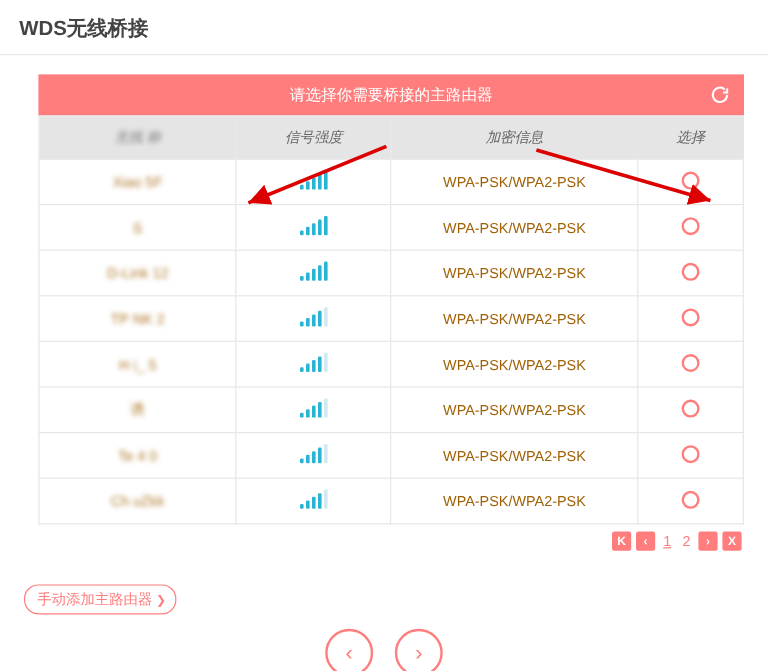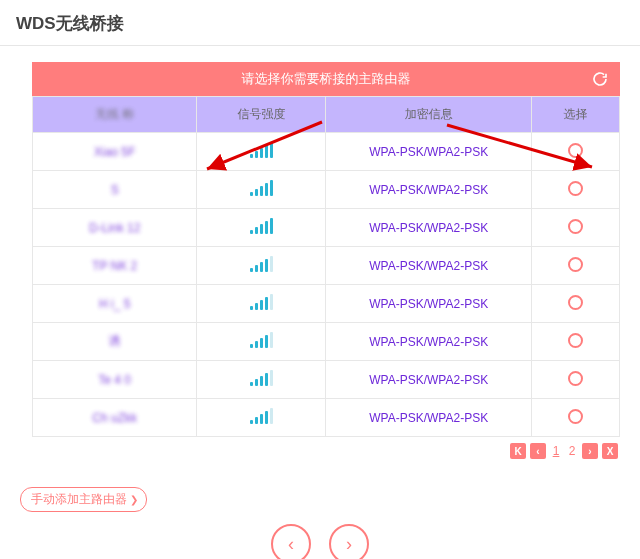--- a/index.html
+++ b/index.html
@@ -35,7 +35,7 @@
     padding: 9px 6px; text-align: center;
     font-size: 12px; color: #6d28d9;
   }
-  th { font-weight: normal; color: #666; background: #c4b5fd; }
+  th { font-weight: normal; color: #666; background: #e5e5e5; font-style: italic; }
   .col-name { width: 28%; }
   .col-signal { width: 22%; }
   .col-enc { width: 35%; }

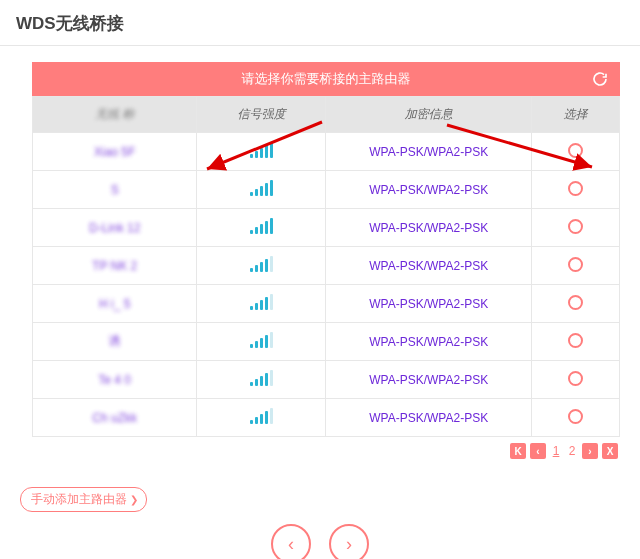--- a/index.html
+++ b/index.html
@@ -33,7 +33,7 @@
   th, td {
     border: 1px solid #e7e7e7;
     padding: 9px 6px; text-align: center;
-    font-size: 12px; color: #6d28d9;
+    font-size: 12px; color: #a16207;
   }
   th { font-weight: normal; color: #666; background: #e5e5e5; font-style: italic; }
   .col-name { width: 28%; }

